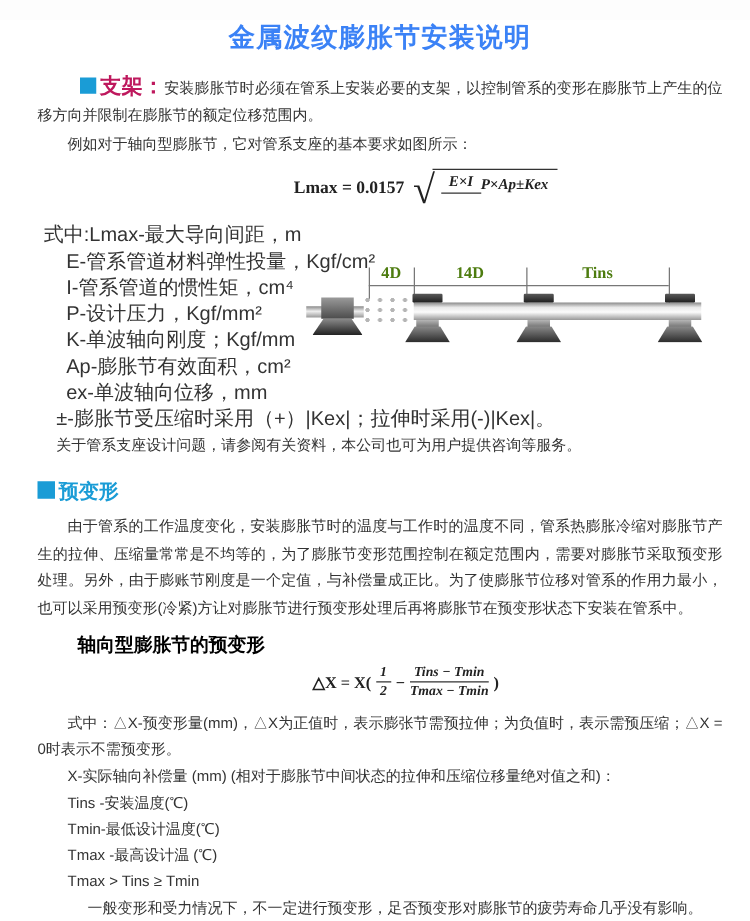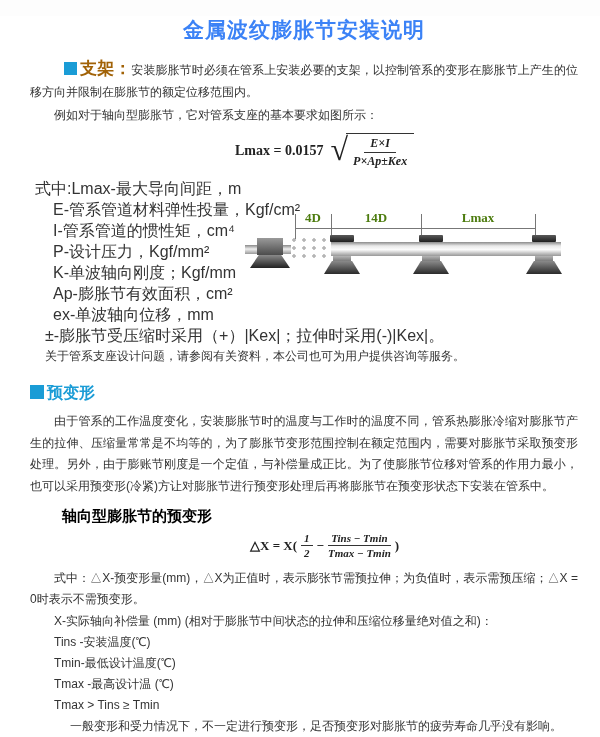--- a/index.html
+++ b/index.html
@@ -18,7 +18,7 @@
   }
   
   .p-intro{margin:0;line-height:22px;font-size:12px;text-align:justify;text-indent:34px;}
-  .sec-inline-head{font-size:17px;font-weight:bold;color:#a16207;}
+  .sec-inline-head{font-size:17px;font-weight:bold;color:#be185d;}
   .marker{display:inline-block;width:13px;height:13px;background:#1a9cd6;margin-right:3px;vertical-align:-1px;}
   .p-example{margin:2px 0 0;line-height:21px;font-size:12px;text-indent:24px;}
   .formula1{

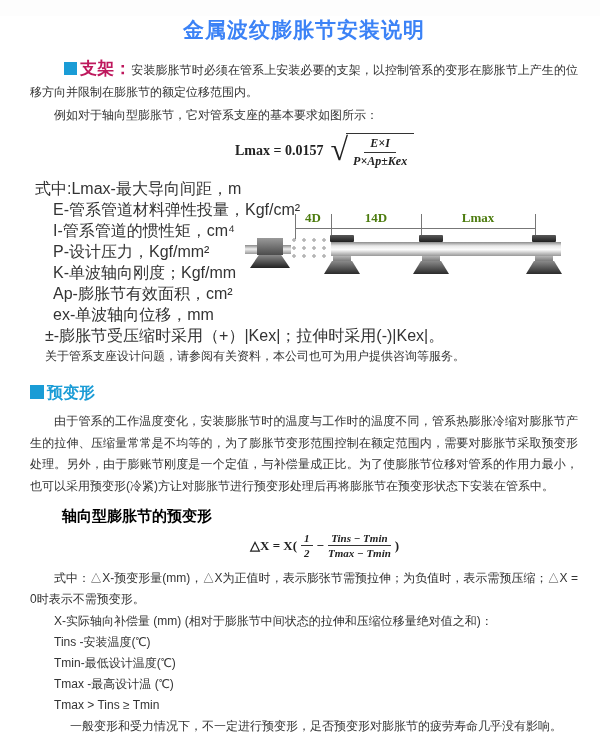--- a/index.html
+++ b/index.html
@@ -27,7 +27,7 @@
   }
   .sqrt{display:inline-flex;align-items:flex-start;margin-left:7px;font-weight:normal;}
   .sqrt .rad{font-size:32px;line-height:32px;font-weight:normal;margin-right:-2px;}
-  .sqrt .box{border-top:1.5px solid #333;padding:2px 7px 0;display:flex;flex-direction:column;align-items:center;
+  .sqrt .box{border-top:1.5px solid #333;padding:2px 7px 0;display:flex;flex-direction:row;align-items:center;
     font-size:12px;font-style:italic;font-weight:bold;}
   .sqrt .num{border-bottom:1px solid #333;padding:0 6px 1px;}
   .sqrt .den{padding-top:1px;}

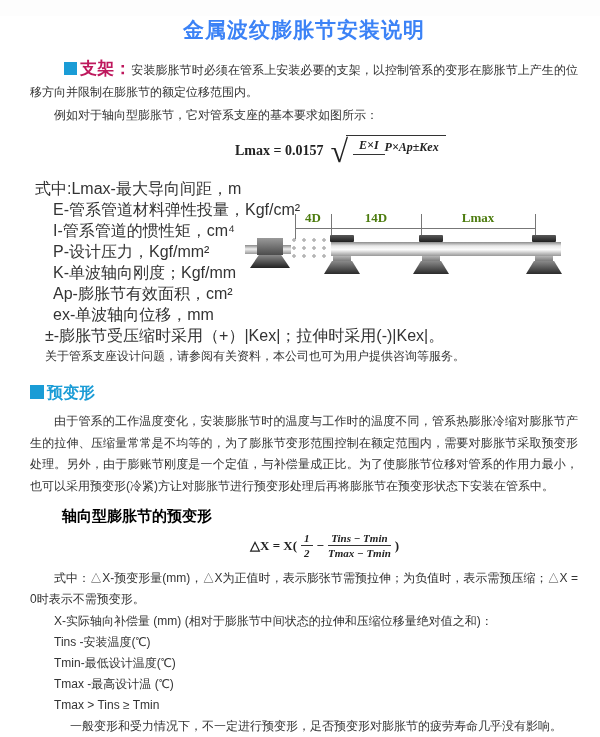--- a/index.html
+++ b/index.html
@@ -118,7 +118,7 @@
     <div class="tick t4"></div>
     <div class="dlabel dl1">4D</div>
     <div class="dlabel dl2">14D</div>
-    <div class="dlabel dl3">Lmax</div>
+    <div class="dlabel dl3">Tins</div>
     <div class="stub"></div>
     <div class="anchor"></div>
     <div class="apedestal"></div>

